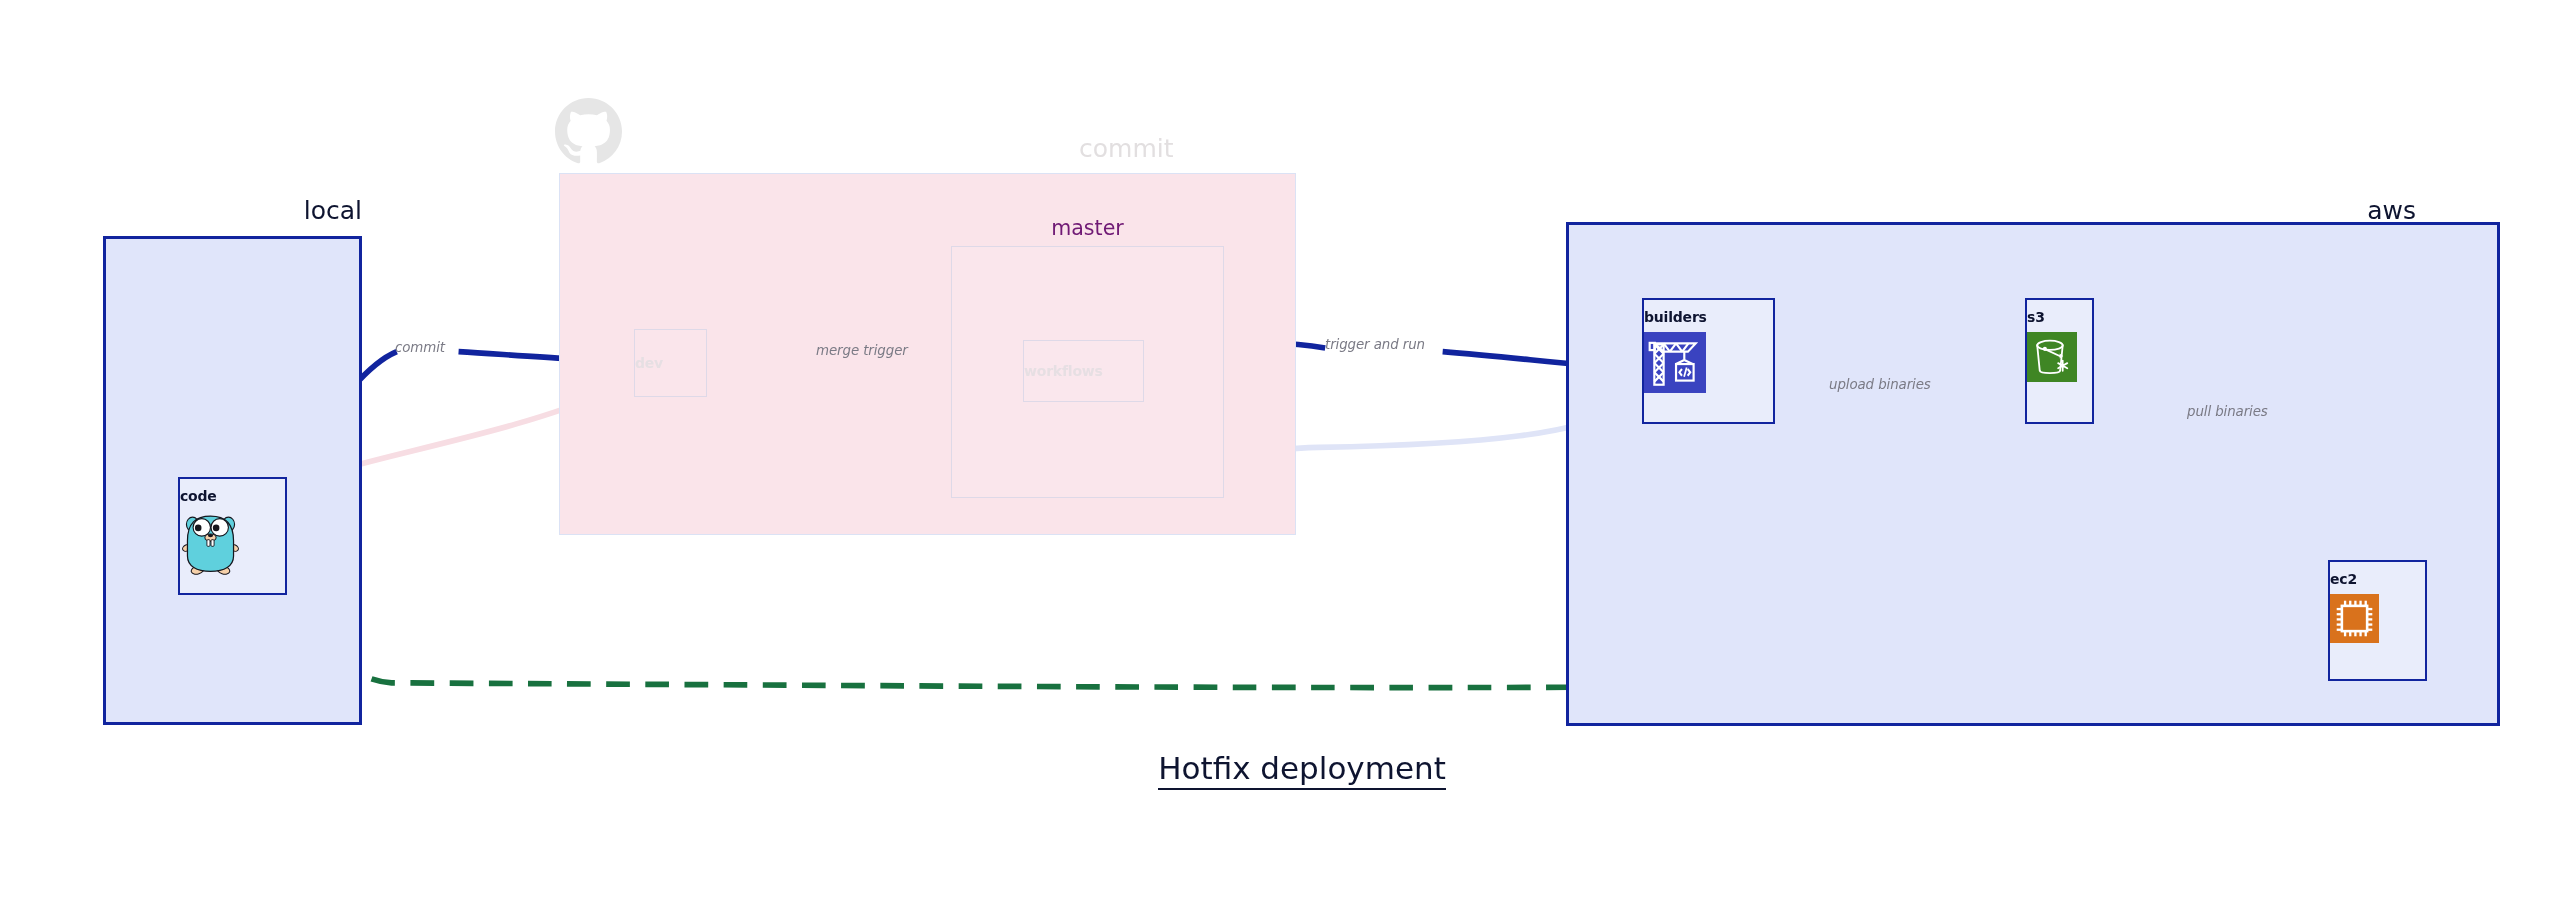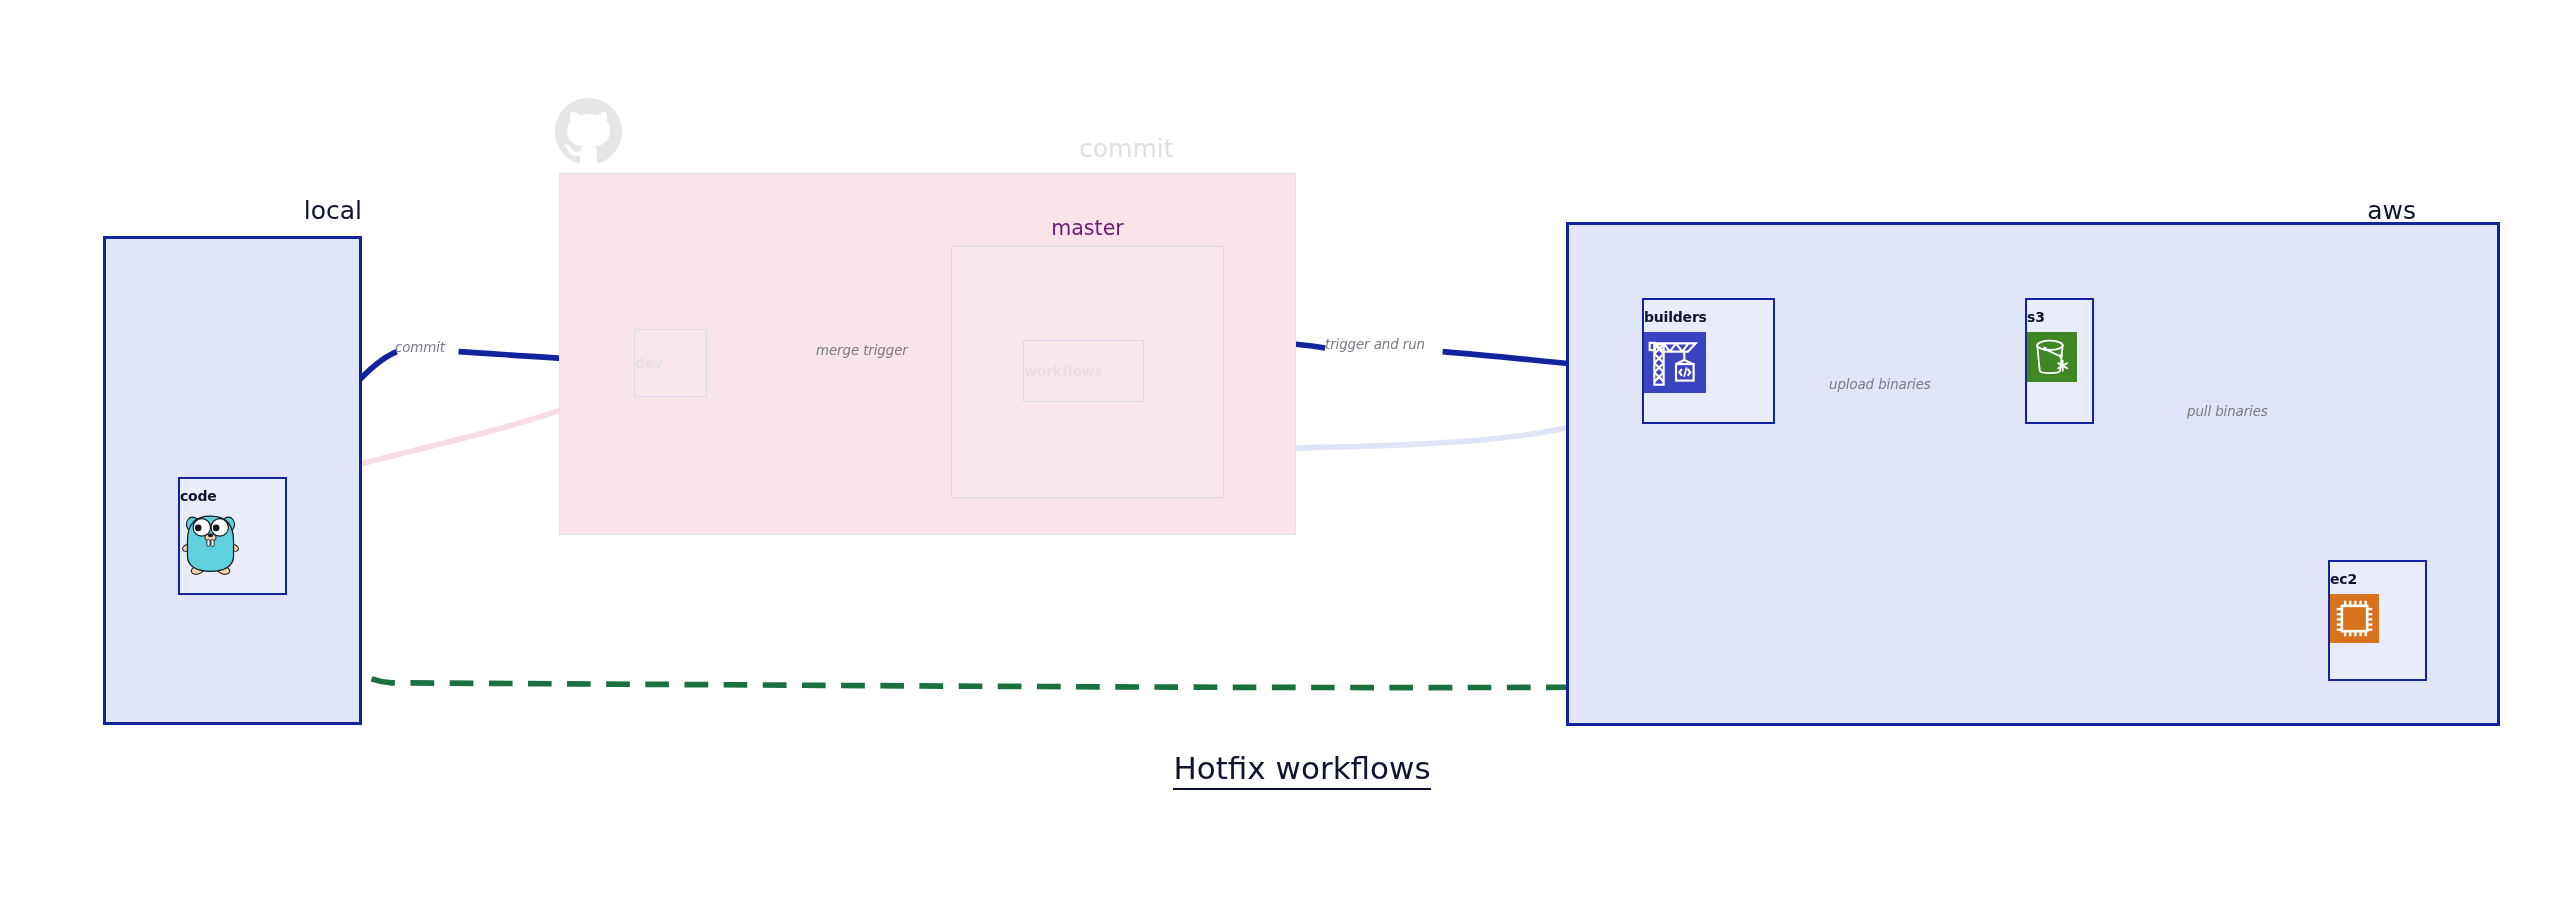--- a/index.html
+++ b/index.html
@@ -239,7 +239,7 @@
   <div class="edge-label" style="left:2187px;top:404px;">pull binaries</div>
 
   <div id="diagram-title">
-    <span>Hotfix workflows</span>
+    <span>Hotfix deployment</span>
   </div>
 
 </div>

